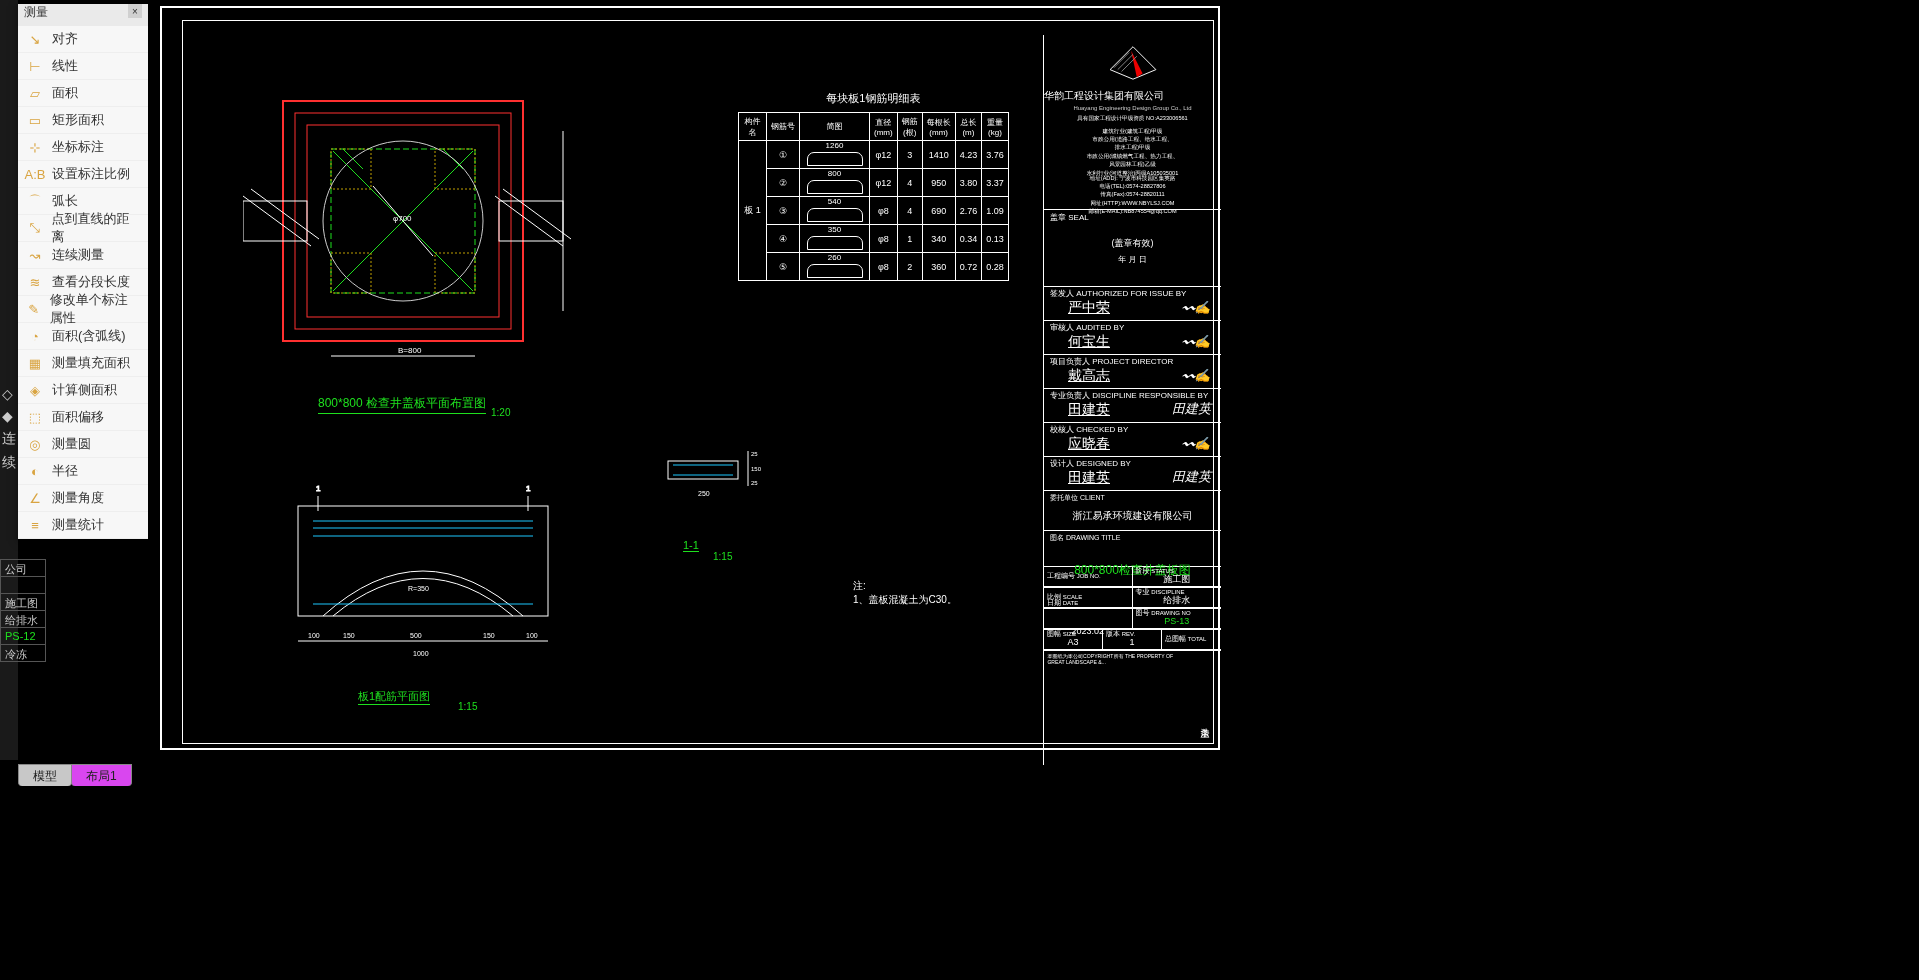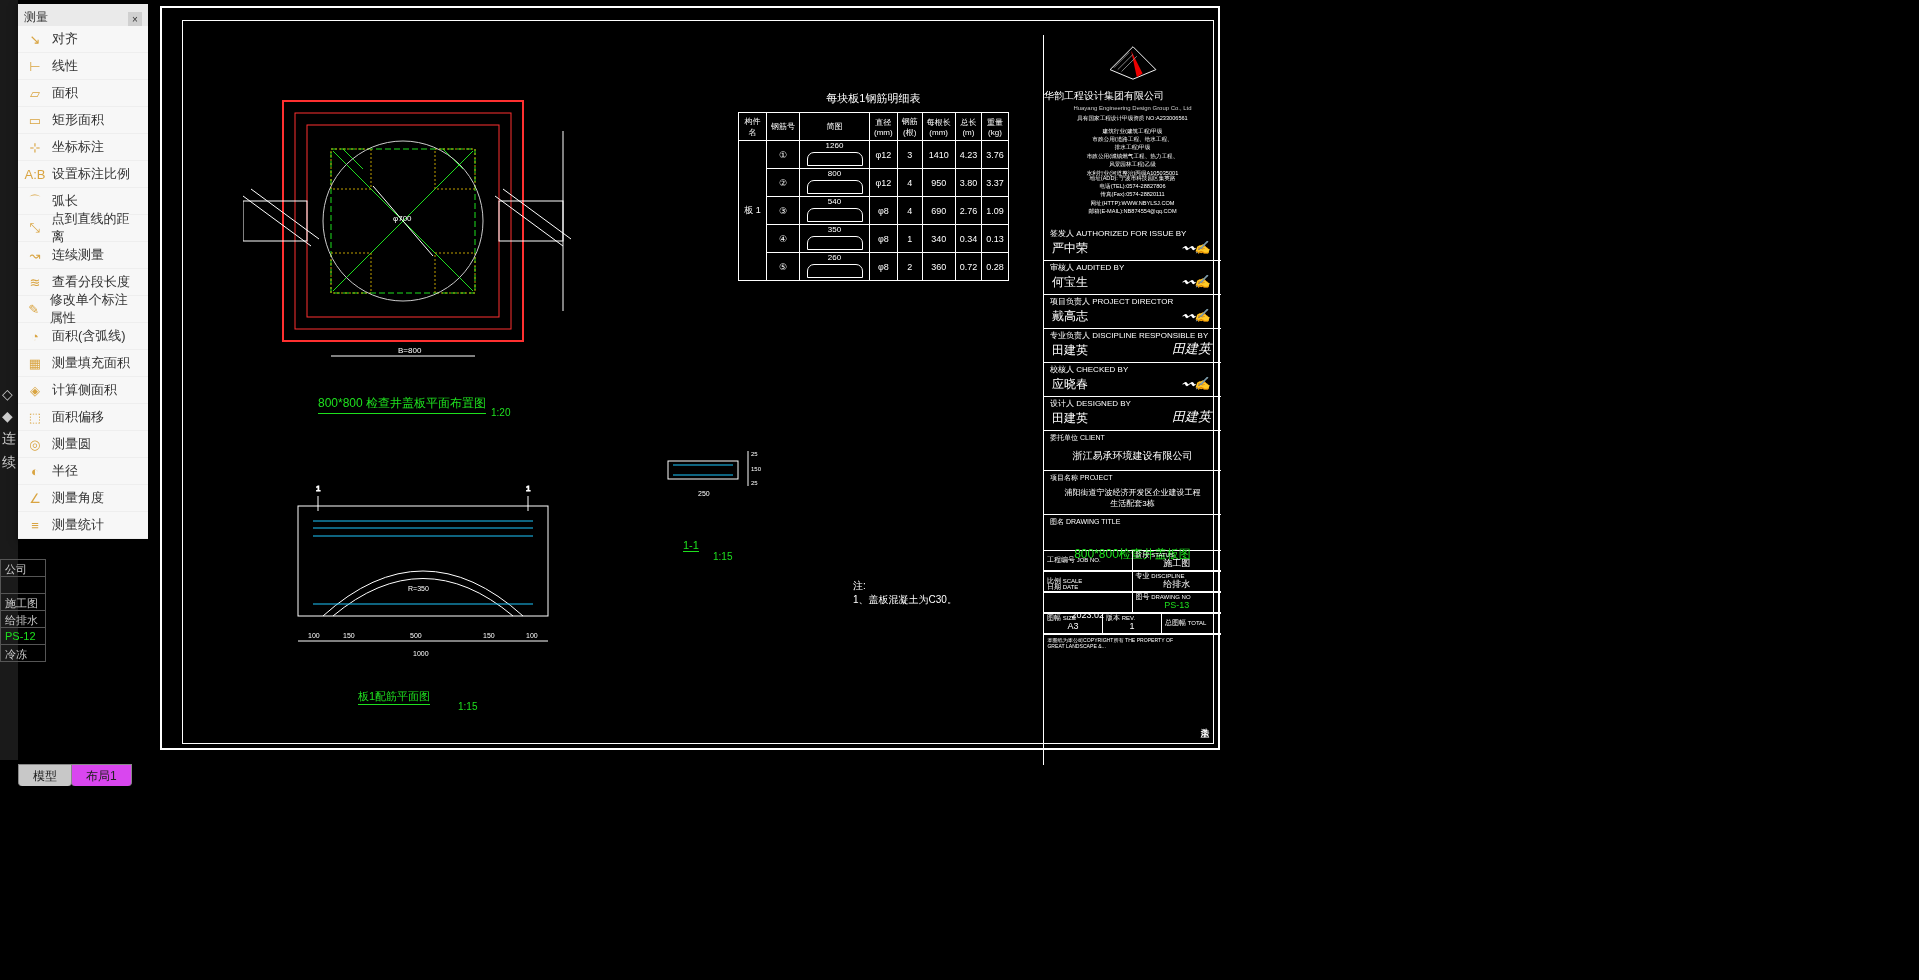--- a/index.html
+++ b/index.html
@@ -26,7 +26,7 @@
   .measure-panel .panel-header {
     background: #eaeaea;
     height: 22px;
-    display: flex; align-items: flex-end; justify-content: space-between;
+    display: flex; align-items: flex-start; justify-content: space-between;
     padding: 0 6px;
     font-size: 12px;
   }

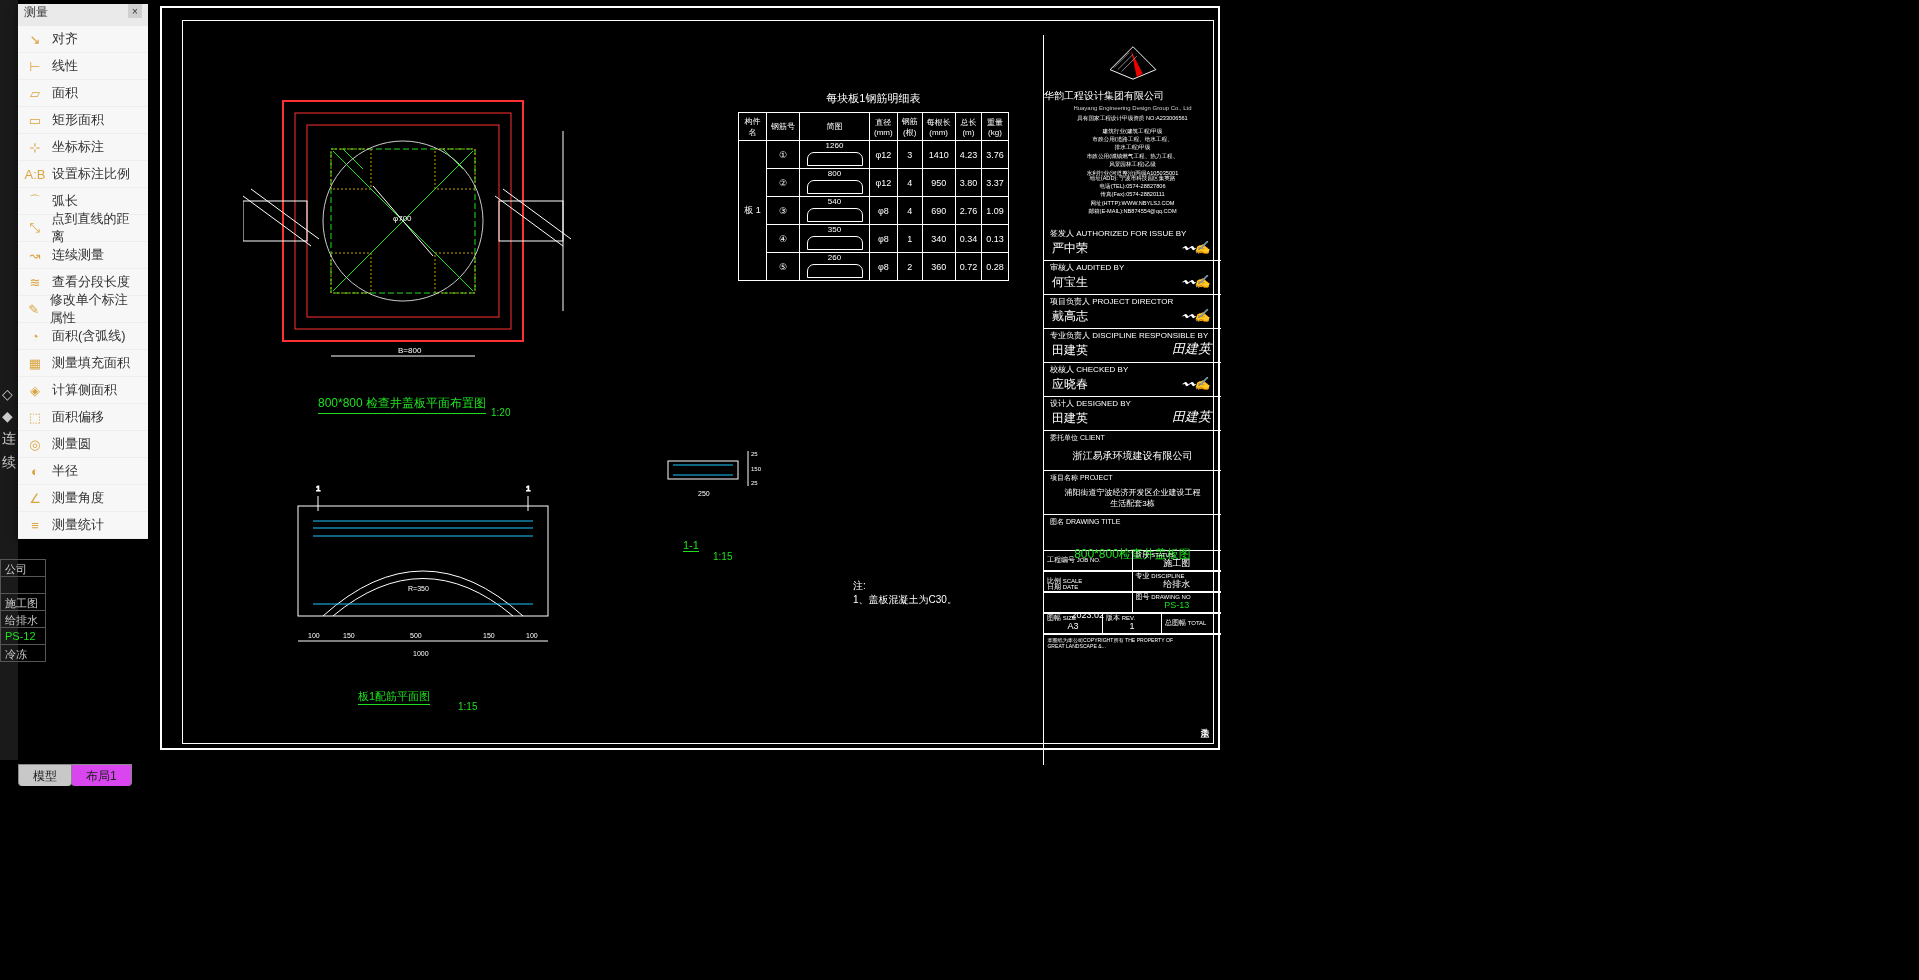--- a/index.html
+++ b/index.html
@@ -560,6 +560,11 @@
           <div>网址(HTTP):WWW.NBYLSJ.COM</div>
           <div>邮箱(E-MAIL):NB874554@qq.COM</div>
         </div>
+        <div class="tb-seal-row" style="margin-top:-18px;">
+          <div>盖章 SEAL</div>
+          <div class="tb-stamp">(盖章有效)</div>
+          <div style="text-align:center; margin-top:4px;">年      月      日</div>
+        </div>
         <div id="tb-signs">
             <div class="tb-sign-row">
               <div class="lbl">签发人 AUTHORIZED FOR ISSUE BY</div>

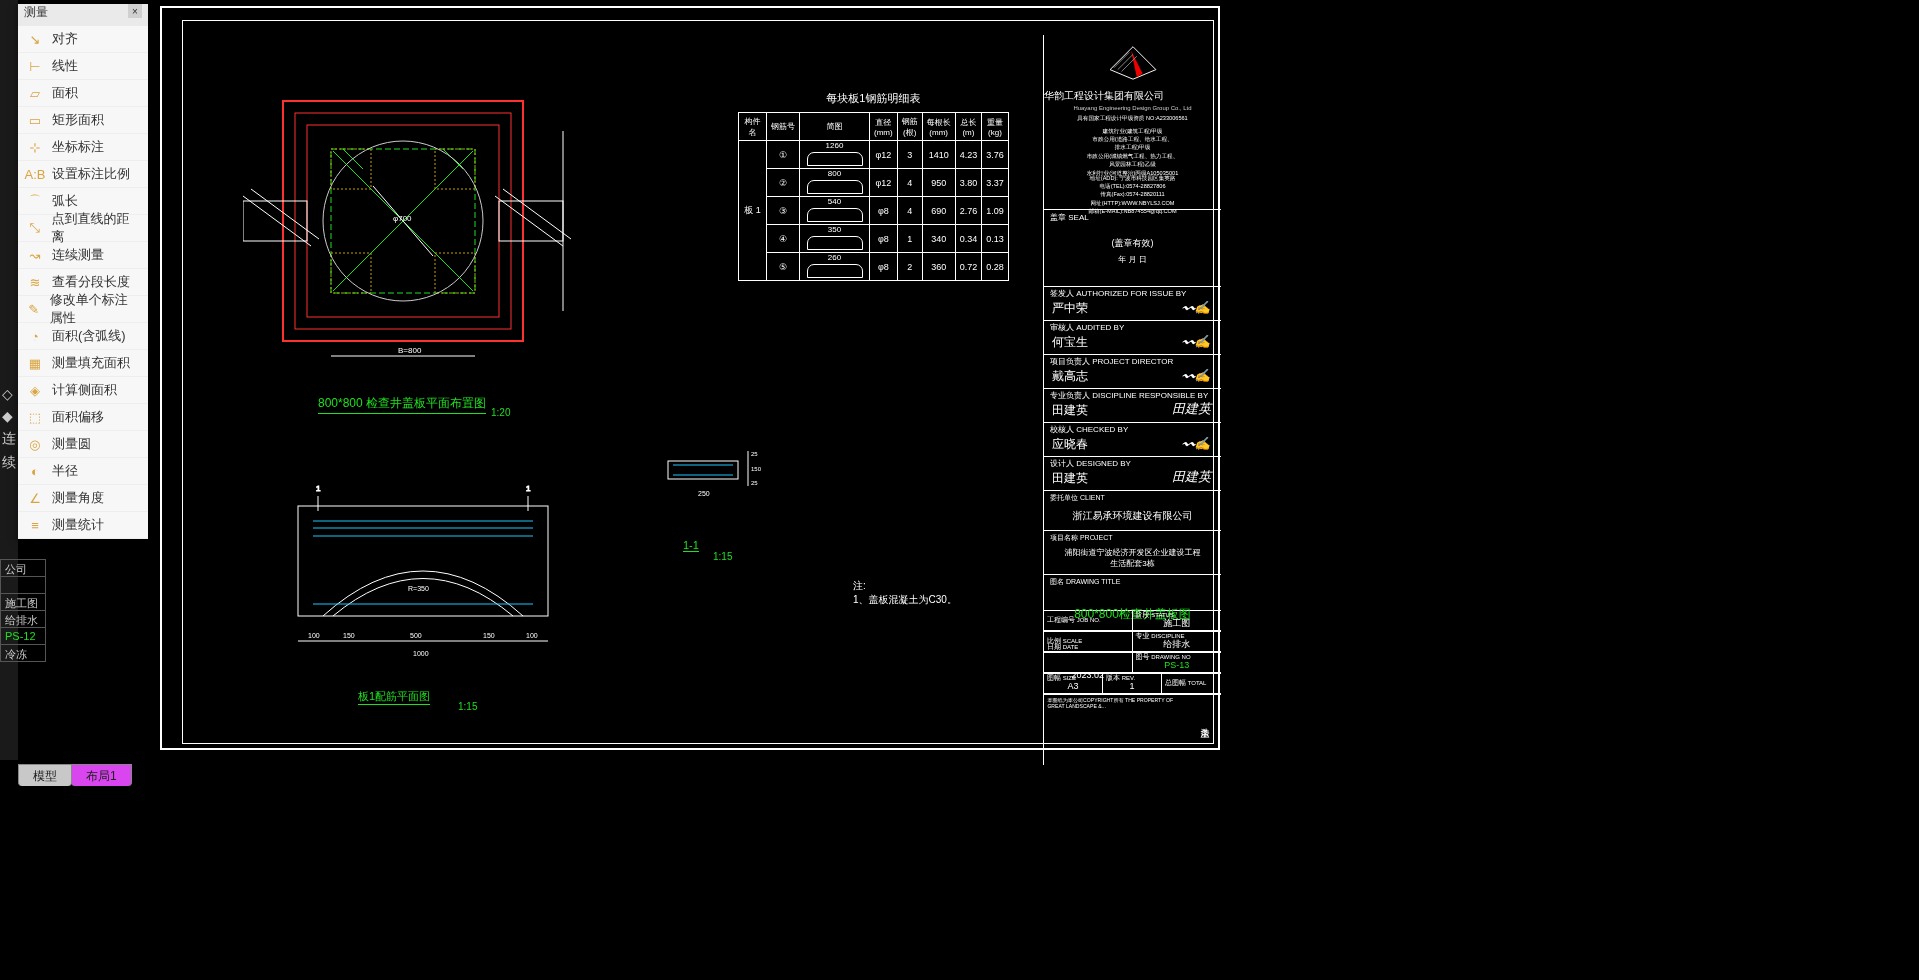--- a/index.html
+++ b/index.html
@@ -205,7 +205,7 @@
   .tb-stamp { text-align:center; margin-top:14px; font-size:9px; }
   .tb-sign-row { border-bottom:1px solid #fff; height:34px; display:flex; padding:2px 6px; position:relative; }
   .tb-sign-row .lbl { font-size:8px; line-height:1.2; }
-  .tb-sign-row .name { font-size:12px; position:absolute; left:8px; bottom:3px; }
+  .tb-sign-row .name { font-size:14px; position:absolute; left:24px; bottom:3px;text-decoration:underline; }
   .tb-sign-row .sig { position:absolute; right:10px; bottom:4px; font-style:italic; font-size:13px; font-family:cursive; }
   .tb-client { border-bottom:1px solid #fff; height:40px; text-align:center; padding:2px; }
   .tb-client .lbl { font-size:7px; text-align:left; padding-left:4px; }

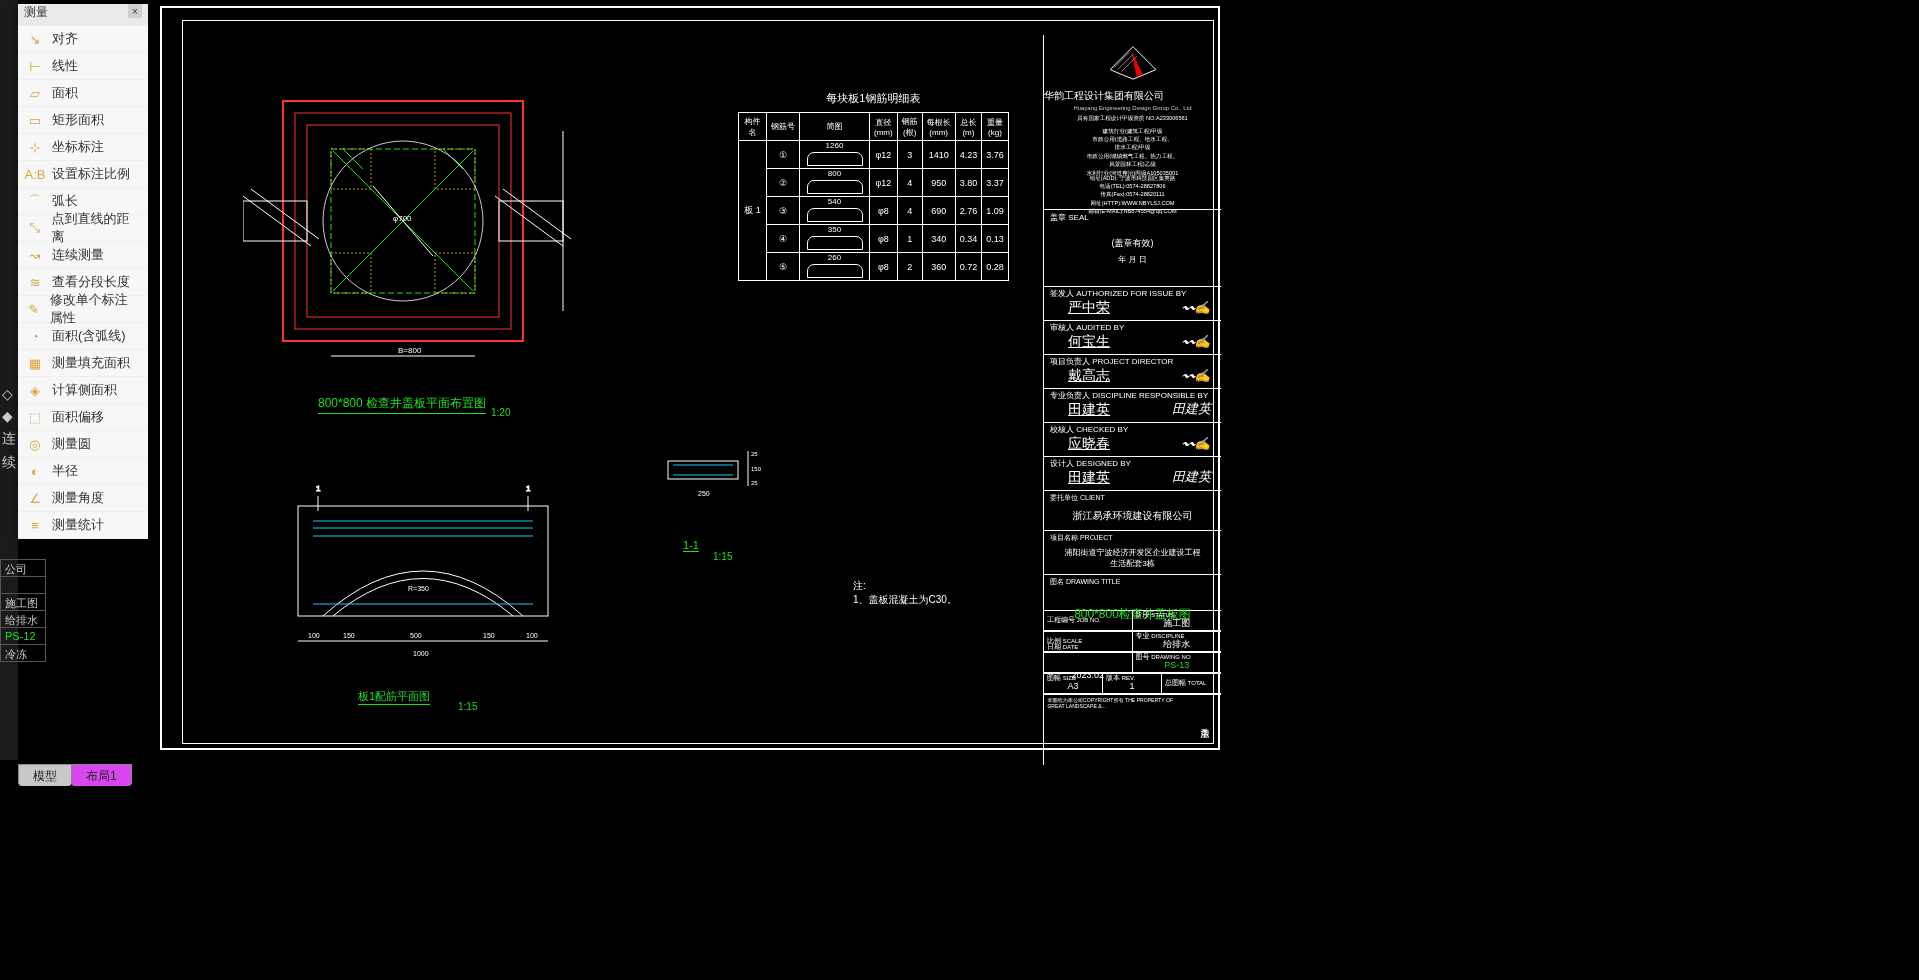--- a/index.html
+++ b/index.html
@@ -601,11 +601,6 @@
           <div class="lbl">委托单位 CLIENT</div>
           <div class="val">浙江易承环境建设有限公司</div>
         </div>
-        <div class="tb-project">
-          <div class="lbl" style="font-size:7px;text-align:left;padding-left:4px;">项目名称 PROJECT</div>
-          <div style="font-size:8px;margin-top:4px;">浦阳街道宁波经济开发区企业建设工程</div>
-          <div style="font-size:8px;">生活配套3栋</div>
-        </div>
         <div class="tb-drawing">
           <div class="lbl">图名 DRAWING TITLE</div>
           <div class="val">800*800检查井盖板图</div>

